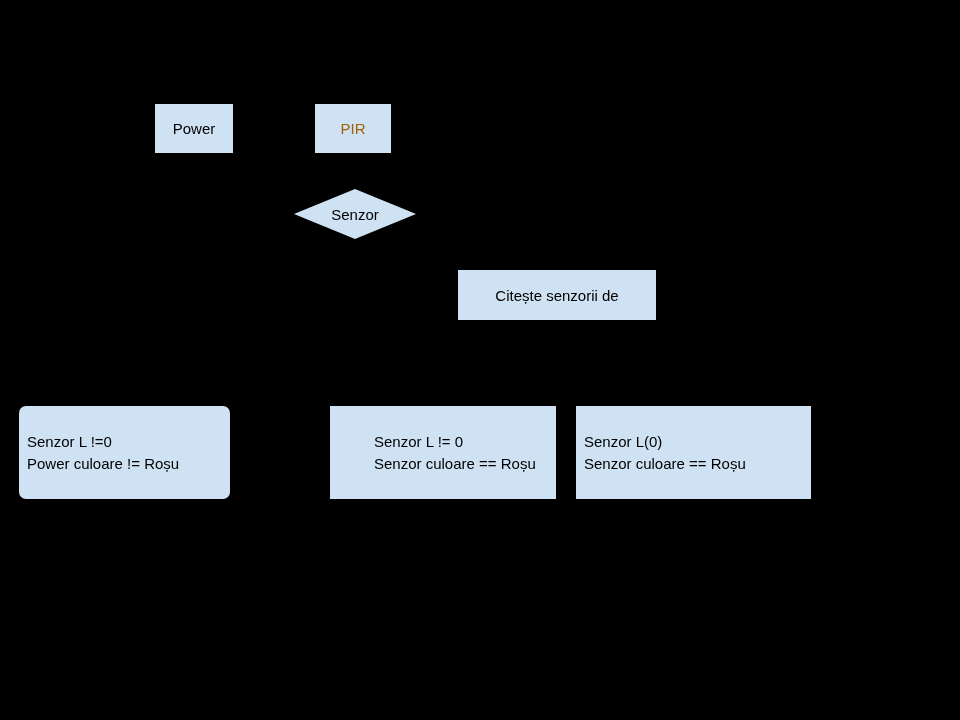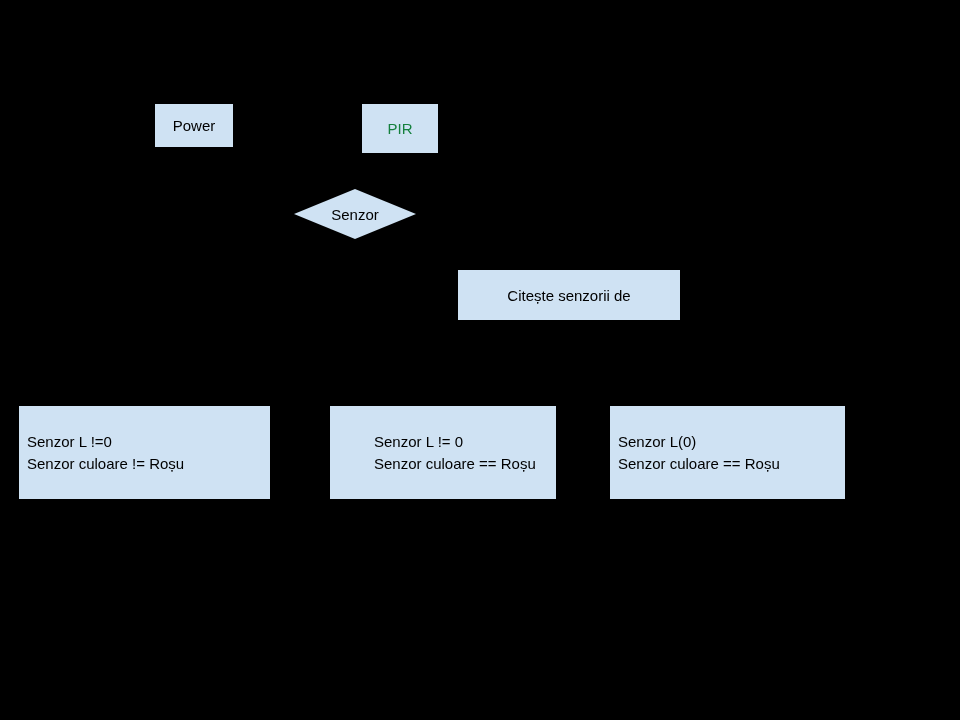--- a/index.html
+++ b/index.html
@@ -45,7 +45,7 @@
   }
 
   
-  #node-power   { left: 155px; top: 104px; width: 78px;  height: 43px; }
+  #node-power   { left: 155px; top: 104px; width: 78px;  height: 49px; }
   #node-pir     { left: 315px; top: 104px; width: 76px;  height: 49px; }
   #node-start   { left: 294px; top: 189px; width: 122px; height: 50px; }
   #node-read    { left: 458px; top: 270px; width: 222px; height: 50px; }

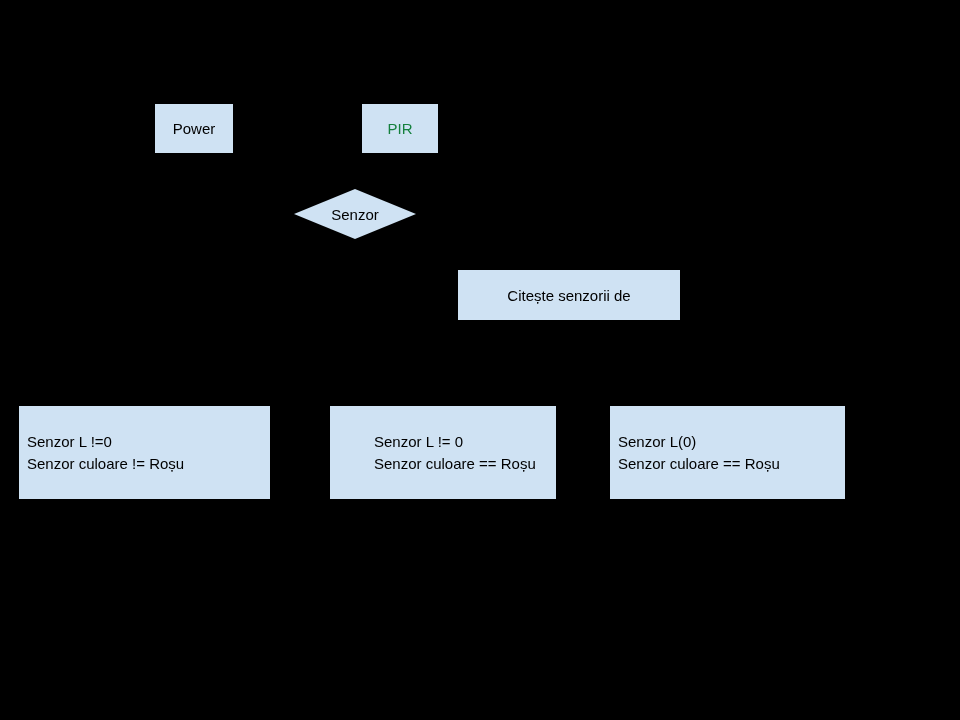--- a/index.html
+++ b/index.html
@@ -64,7 +64,7 @@
     <span class="line">Power</span>
   </div>
 
-  <div id="node-pir" class="node centered" style="background: rgb(207, 226, 243); color: #15803d; margin-left: 47px;">
+  <div id="node-pir" class="node centered" style="background: rgb(207, 226, 243); color: #a16207;">
     <span class="line">PIR</span>
   </div>
 

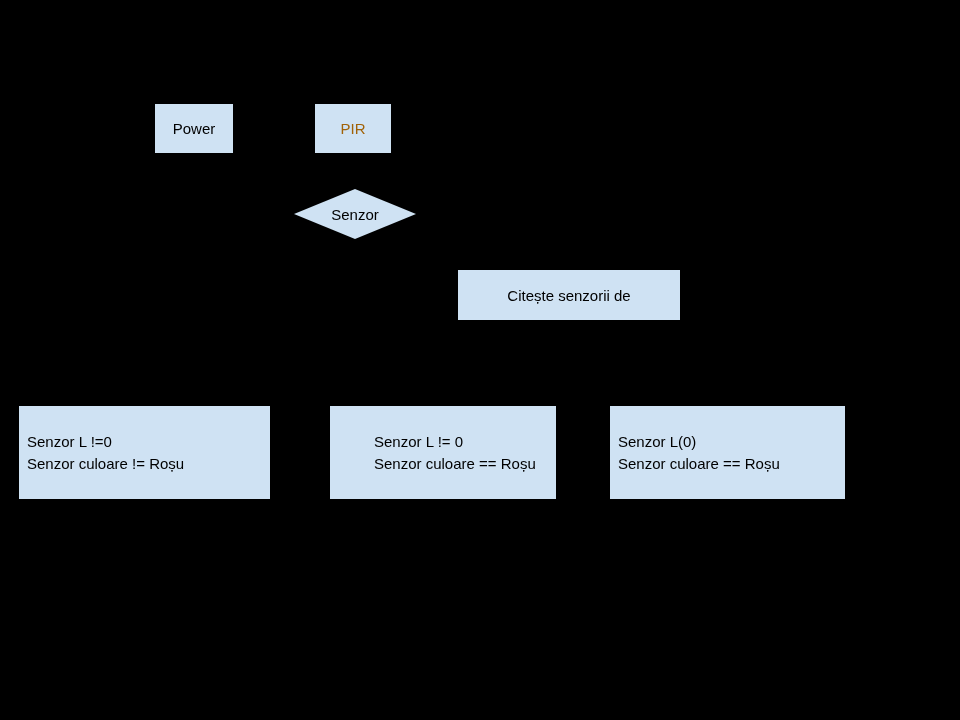--- a/index.html
+++ b/index.html
@@ -48,7 +48,7 @@
   #node-power   { left: 155px; top: 104px; width: 78px;  height: 49px; }
   #node-pir     { left: 315px; top: 104px; width: 76px;  height: 49px; }
   #node-start   { left: 294px; top: 189px; width: 122px; height: 50px; }
-  #node-read    { left: 458px; top: 270px; width: 222px; height: 50px; }
+  #node-read    { left: 458px; top: 270px; width: 198px; height: 50px; }
   #node-case1   { left: 19px;  top: 406px; width: 251px; height: 93px; }
   #node-case2   { left: 330px; top: 406px; width: 226px; height: 93px; padding-left: 44px; }
   #node-case3   { left: 610px; top: 406px; width: 235px; height: 93px; }

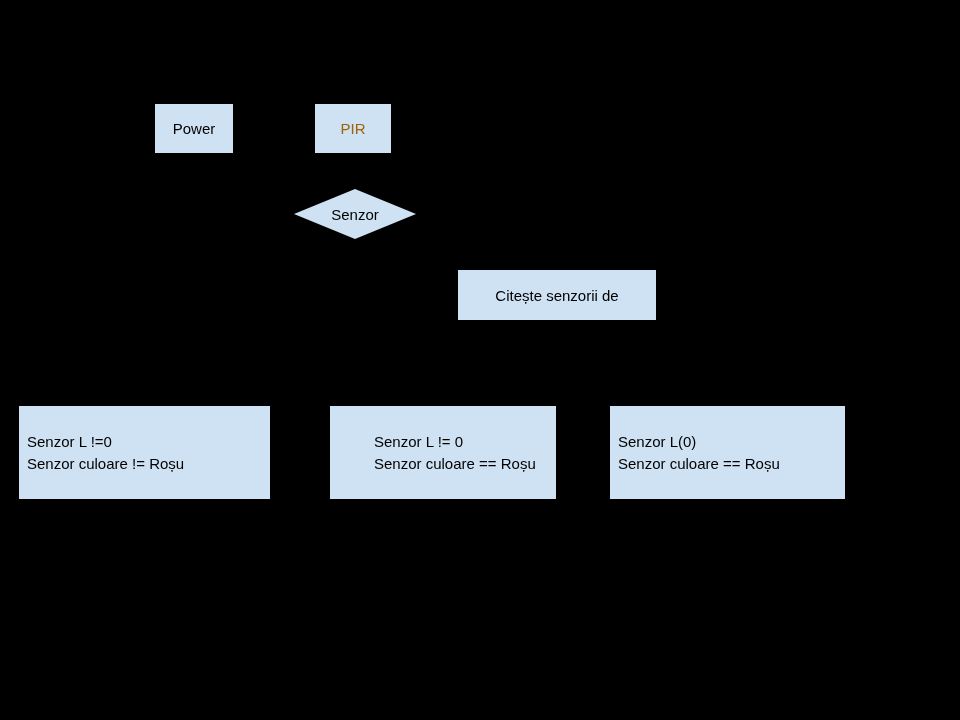--- a/index.html
+++ b/index.html
@@ -49,7 +49,7 @@
   #node-pir     { left: 315px; top: 104px; width: 76px;  height: 49px; }
   #node-start   { left: 294px; top: 189px; width: 122px; height: 50px; }
   #node-read    { left: 458px; top: 270px; width: 198px; height: 50px; }
-  #node-case1   { left: 19px;  top: 406px; width: 251px; height: 93px; }
+  #node-case1   { left: 19px;  top: 406px; width: 211px; height: 93px; border-radius: 7px; }
   #node-case2   { left: 330px; top: 406px; width: 226px; height: 93px; padding-left: 44px; }
   #node-case3   { left: 610px; top: 406px; width: 235px; height: 93px; }
 

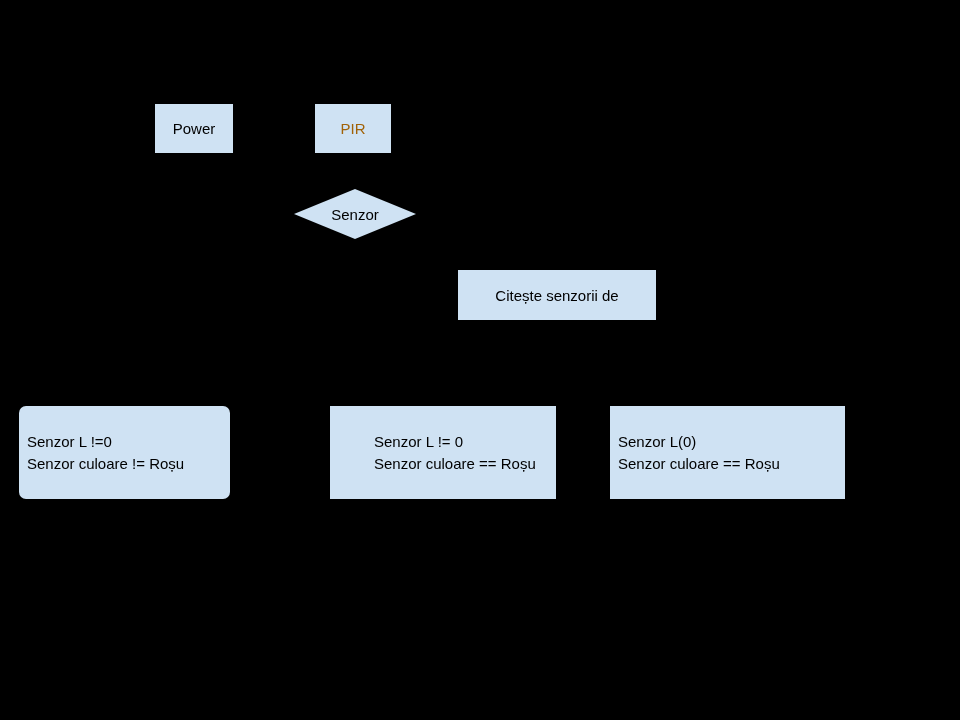--- a/index.html
+++ b/index.html
@@ -51,7 +51,7 @@
   #node-read    { left: 458px; top: 270px; width: 198px; height: 50px; }
   #node-case1   { left: 19px;  top: 406px; width: 211px; height: 93px; border-radius: 7px; }
   #node-case2   { left: 330px; top: 406px; width: 226px; height: 93px; padding-left: 44px; }
-  #node-case3   { left: 610px; top: 406px; width: 235px; height: 93px; }
+  #node-case3   { left: 576px; top: 406px; width: 235px; height: 93px; }
 
   .line { display: block; white-space: nowrap; }
 </style>

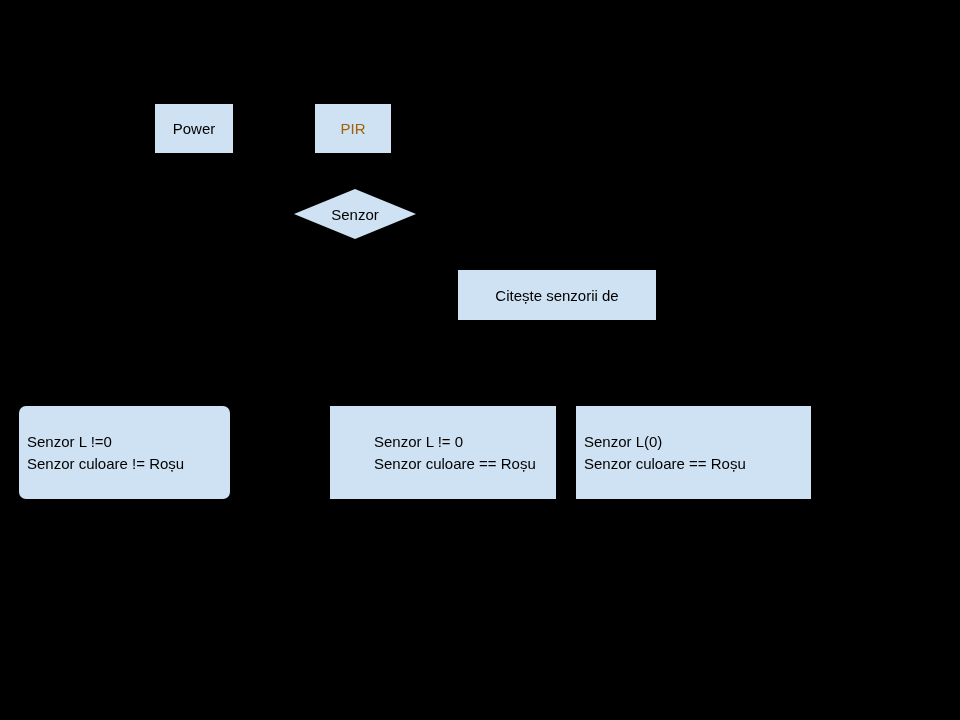--- a/index.html
+++ b/index.html
@@ -78,7 +78,7 @@
 
   <div id="node-case1" class="node left-aligned" style="background: rgb(207, 226, 243); color: rgb(0, 0, 0);">
     <span class="line">Senzor L !=0</span>
-    <span class="line">Senzor culoare != Roșu</span>
+    <span class="line">Power culoare != Roșu</span>
   </div>
 
   <div id="node-case2" class="node left-aligned" style="background: rgb(207, 226, 243); color: rgb(0, 0, 0);">

